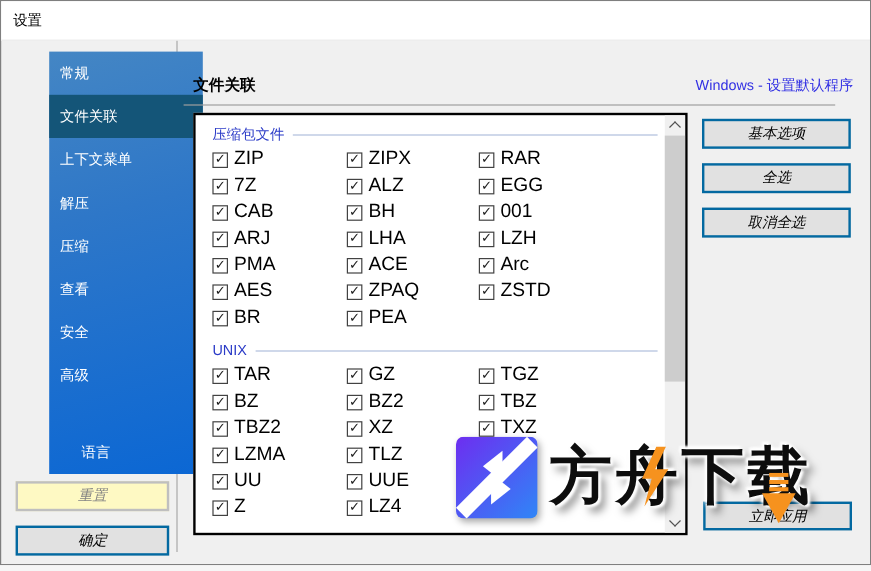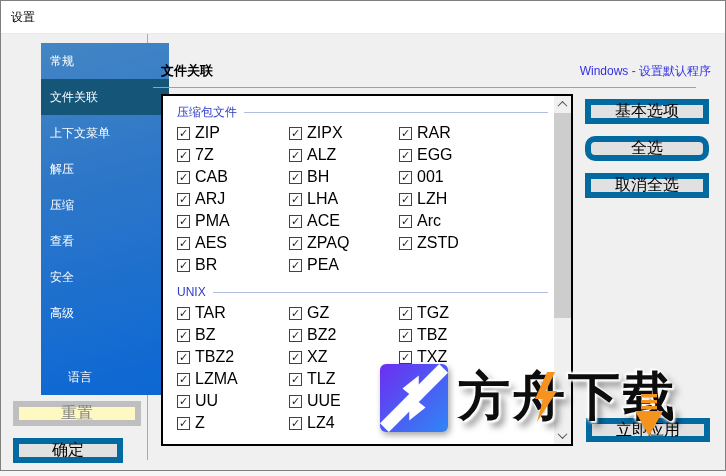--- a/index.html
+++ b/index.html
@@ -18,8 +18,8 @@
   .side-item.selected{background:#145578;}
   .side-item.push-bottom{margin-top:auto;padding-left:27px;}
 
-  .w-btn{position:absolute;background:#e1e1e1;border:6px solid #0369a1;font-size:16px;color:#000;
-         display:flex;align-items:center;justify-content:center;font-family:inherit;}
+  .w-btn{position:absolute;background:#e1e1e1;border:2px solid #0369a1;font-size:12px;color:#000;
+         display:flex;align-items:center;justify-content:center;font-family:inherit;font-style:italic;}
   .btn-reset{left:12px;top:400px;width:128px;height:25px;background:#fef9c3;border-color:#bfbfbf;color:#838383;}
   .btn-ok{left:12px;top:437px;width:110px;height:25px;}
   .btn-basic{left:584px;top:98px;width:124px;height:25px;}

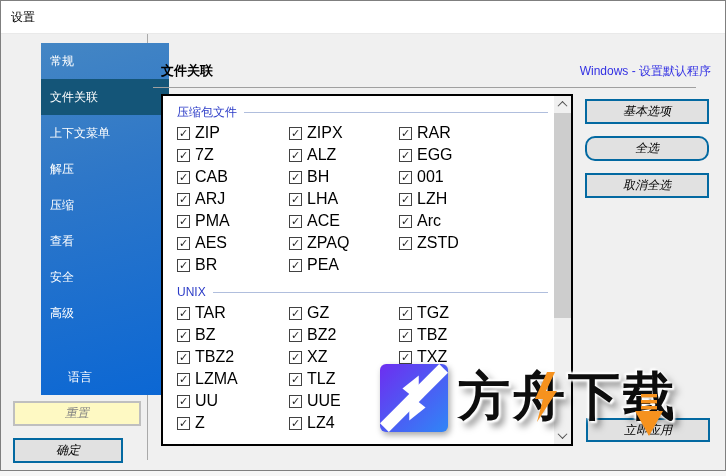--- a/index.html
+++ b/index.html
@@ -23,7 +23,7 @@
   .btn-reset{left:12px;top:400px;width:128px;height:25px;background:#fef9c3;border-color:#bfbfbf;color:#838383;}
   .btn-ok{left:12px;top:437px;width:110px;height:25px;}
   .btn-basic{left:584px;top:98px;width:124px;height:25px;}
-  .btn-selall{left:584px;top:135px;width:124px;height:25px;border-radius:10px;}
+  .btn-selall{left:584px;top:135px;width:124px;height:25px;}
   .btn-desel{left:584px;top:172px;width:124px;height:25px;}
   .btn-apply{left:585px;top:417px;width:124px;height:24px;}
 

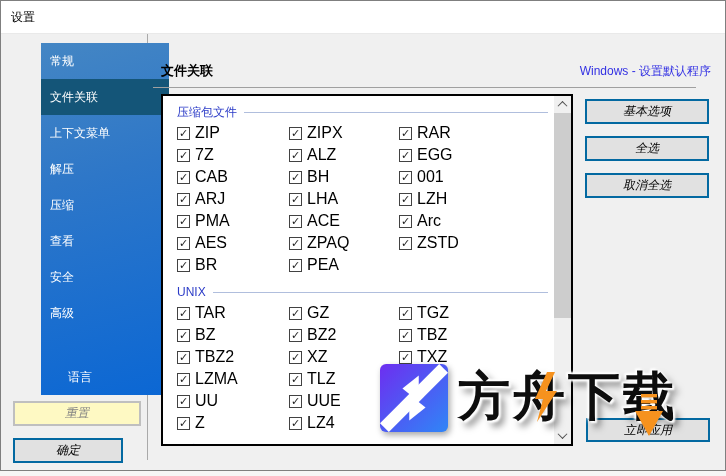--- a/index.html
+++ b/index.html
@@ -21,7 +21,7 @@
   .w-btn{position:absolute;background:#e1e1e1;border:2px solid #0369a1;font-size:12px;color:#000;
          display:flex;align-items:center;justify-content:center;font-family:inherit;font-style:italic;}
   .btn-reset{left:12px;top:400px;width:128px;height:25px;background:#fef9c3;border-color:#bfbfbf;color:#838383;}
-  .btn-ok{left:12px;top:437px;width:110px;height:25px;}
+  .btn-ok{left:12px;top:437px;width:128px;height:25px;}
   .btn-basic{left:584px;top:98px;width:124px;height:25px;}
   .btn-selall{left:584px;top:135px;width:124px;height:25px;}
   .btn-desel{left:584px;top:172px;width:124px;height:25px;}

